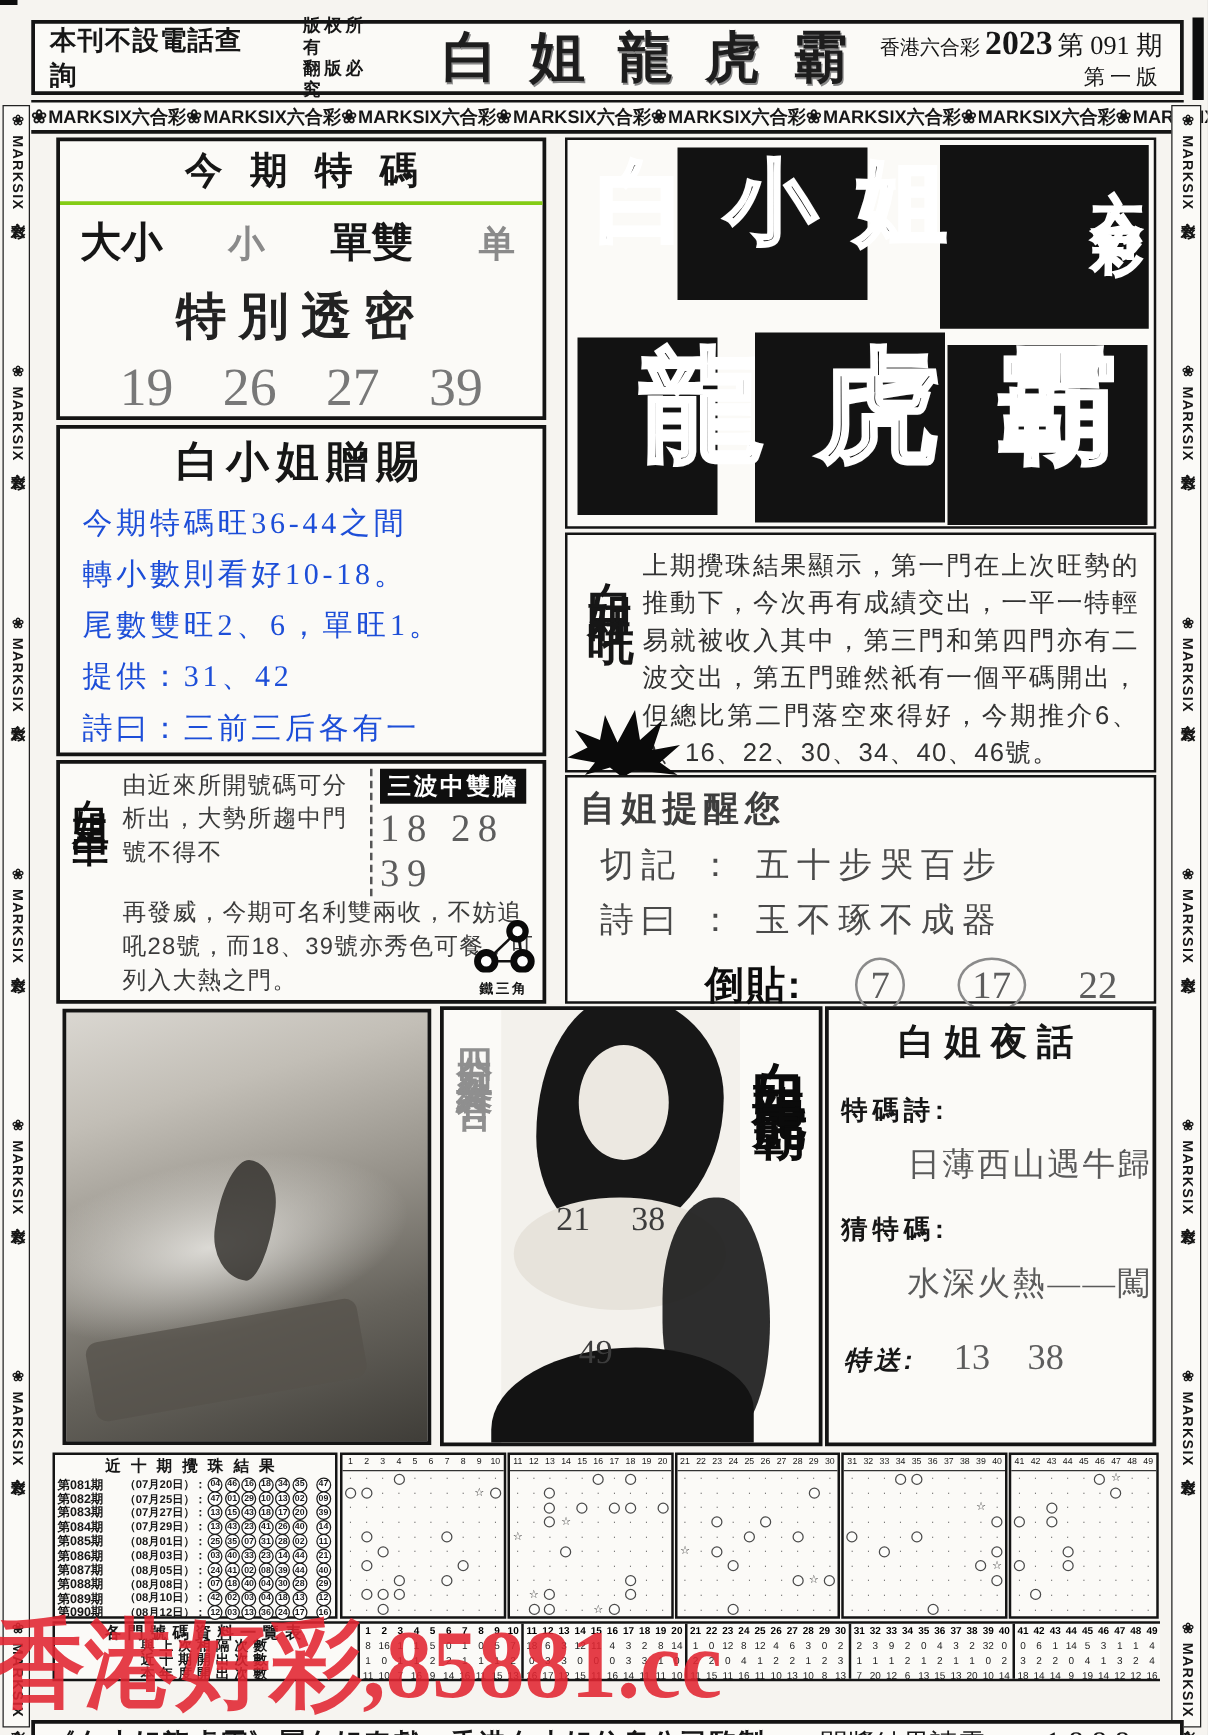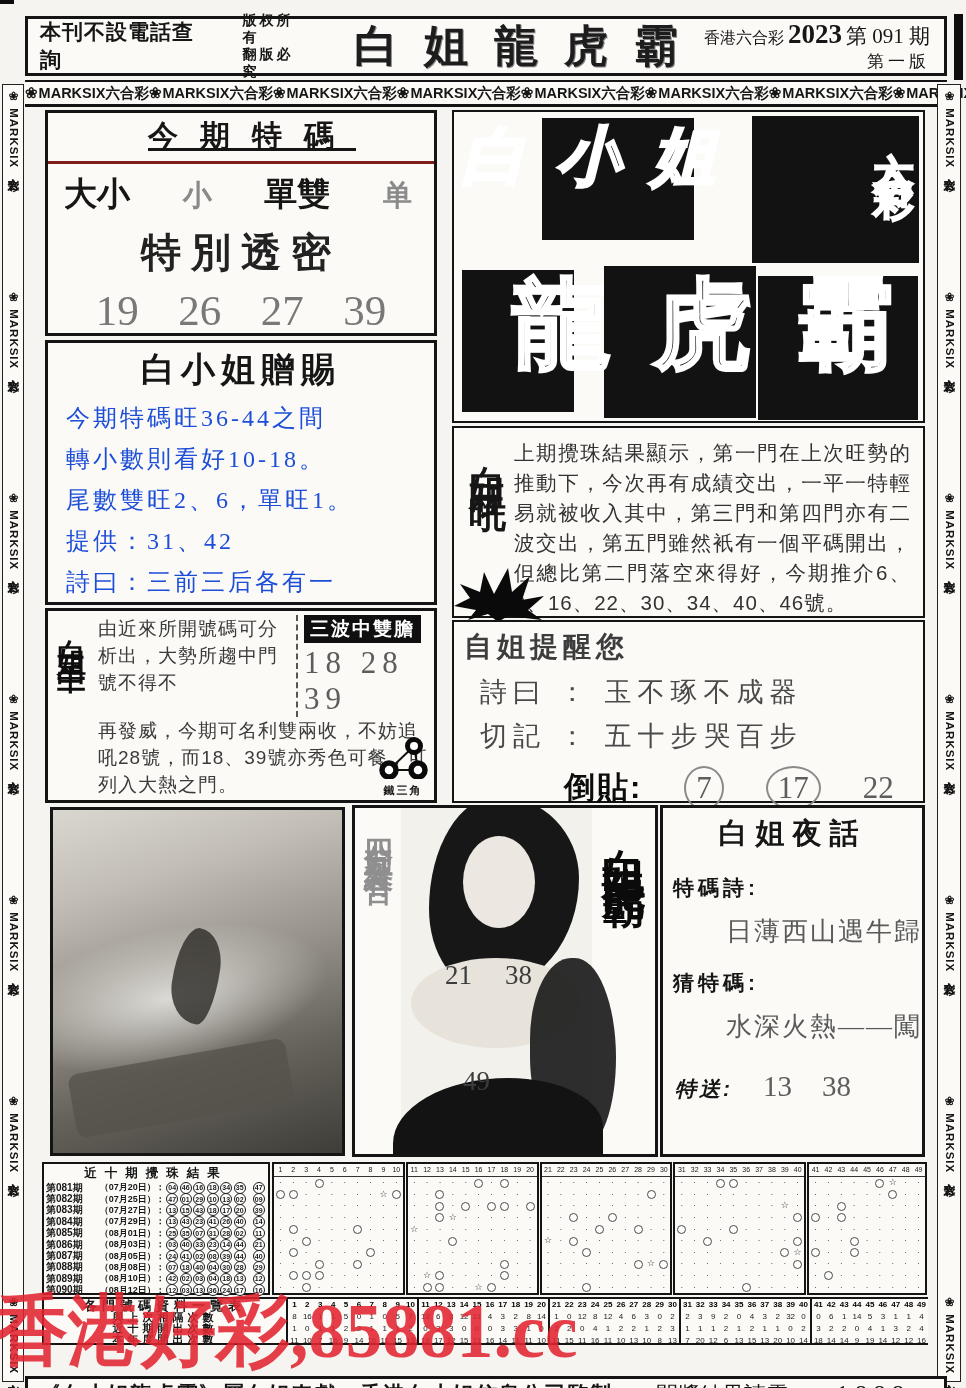--- a/index.html
+++ b/index.html
@@ -39,7 +39,7 @@
   
   #box-special{left:45px;top:110px;width:392px;height:226px;}
   #box-special .ttl{font-size:30px;font-weight:bold;letter-spacing:22px;text-align:center;
-                    border-bottom:3px solid #7f1d1d;padding:3px 0 4px 22px;text-decoration:underline;}
+                    border-bottom:3px solid #84cc16;padding:3px 0 4px 22px;}
   .sz-row{display:flex;justify-content:space-between;align-items:baseline;padding:8px 22px 0 16px;}
   .sz-big{font-size:33px;font-weight:bold;}
   .sz-pick{font-size:29px;color:#8a8a8a;font-weight:bold;}

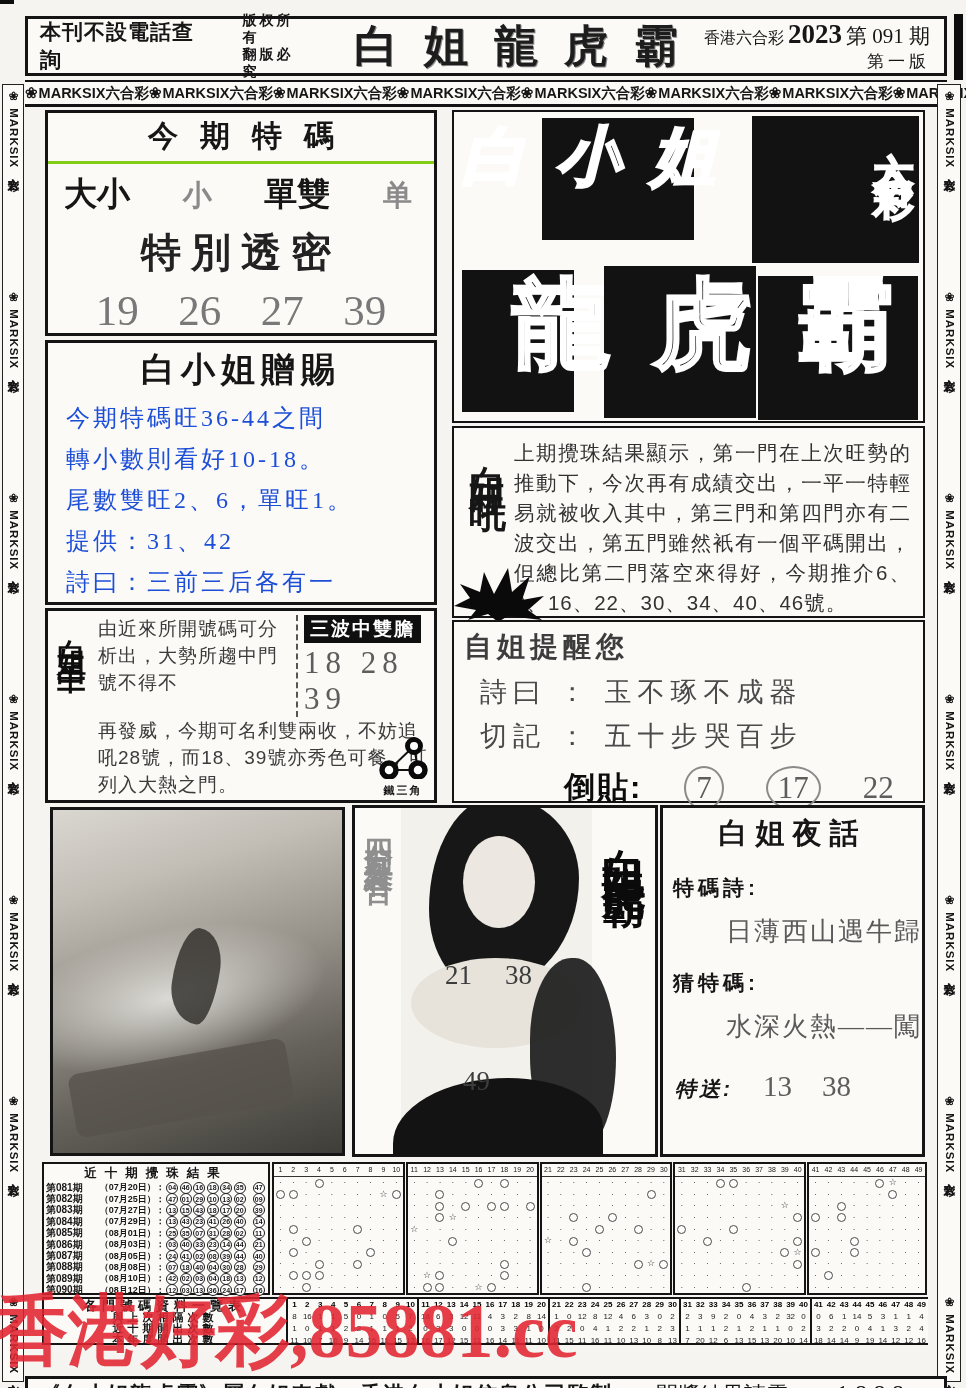--- a/index.html
+++ b/index.html
@@ -290,7 +290,7 @@
     <div class="ph" style="left:8px;top:158px;width:112px;height:142px;"></div>
     <div class="ph" style="left:150px;top:154px;width:152px;height:152px;"></div>
     <div class="ph" style="left:304px;top:164px;width:160px;height:144px;"></div>
-    <div class="mh-row" style="left:8px;top:2px;font-size:63px;letter-spacing:32px;font-style:italic;">白小姐</div>
+    <div class="mh-row" style="left:23px;top:2px;font-size:72px;letter-spacing:32px;">白小姐</div>
     <div class="mh-row" style="left:58px;top:148px;font-size:98px;letter-spacing:44px;">龍虎霸</div>
     <div class="mh-side vtext" style="right:2px;top:8px;font-size:40px;letter-spacing:14px;">六合彩</div>
   </div>

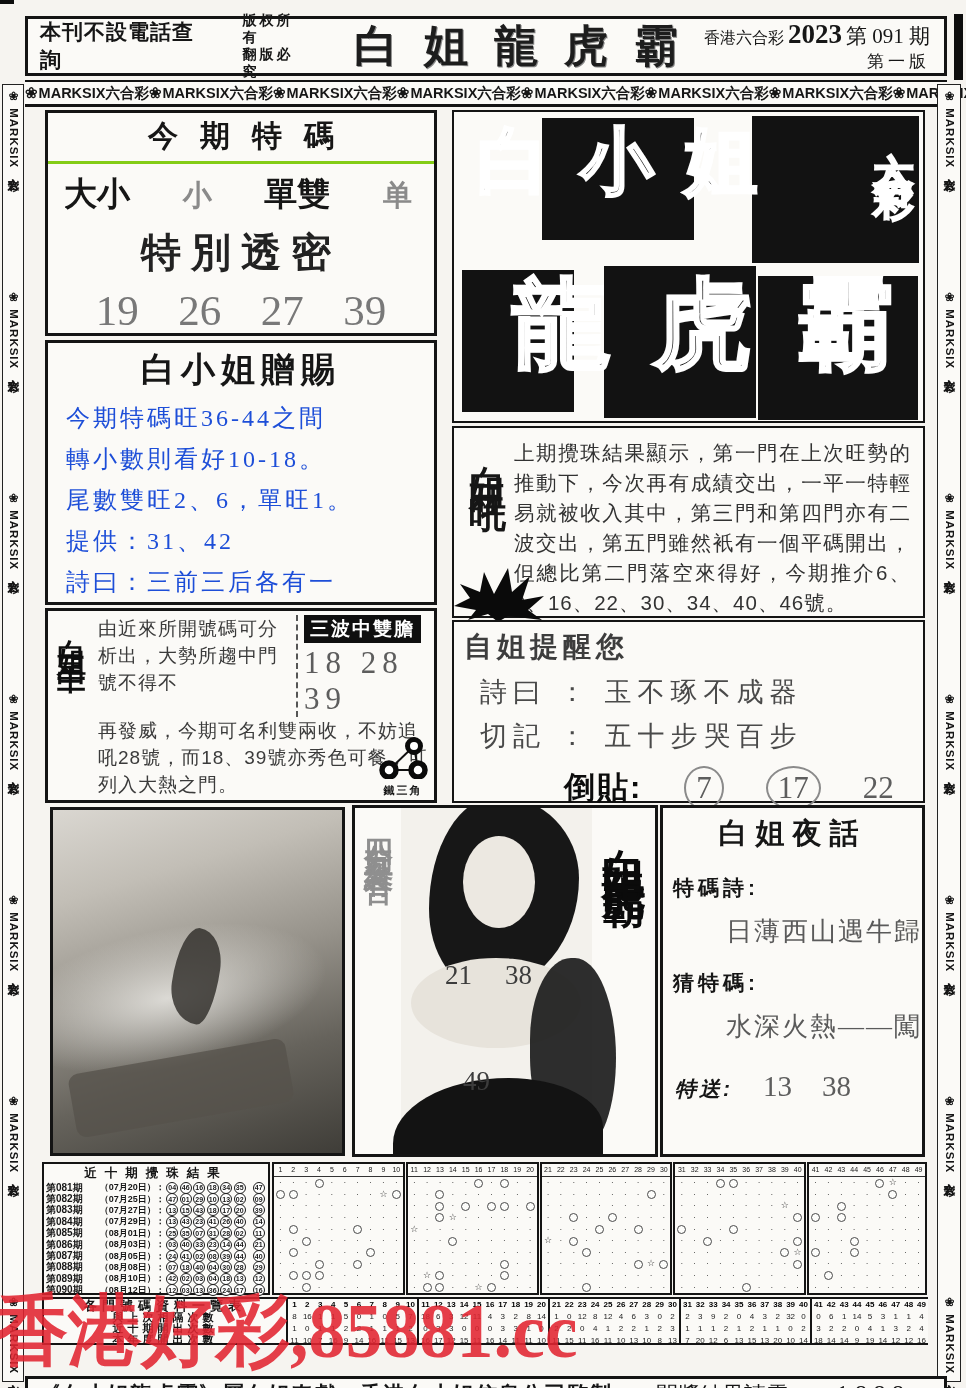--- a/index.html
+++ b/index.html
@@ -307,8 +307,8 @@
 
   <div id="box-remind" class="abs bx2">
     <div class="ttl">自姐提醒您</div>
+    <div class="rem-line">切記 ： 五十步哭百步</div>
     <div class="rem-line">詩曰 ： 玉不琢不成器</div>
-    <div class="rem-line">切記 ： 五十步哭百步</div>
     <div class="paste-row">
       <span class="paste-lbl">倒貼:</span>
       <span class="paste-n paste-circ">7</span>

